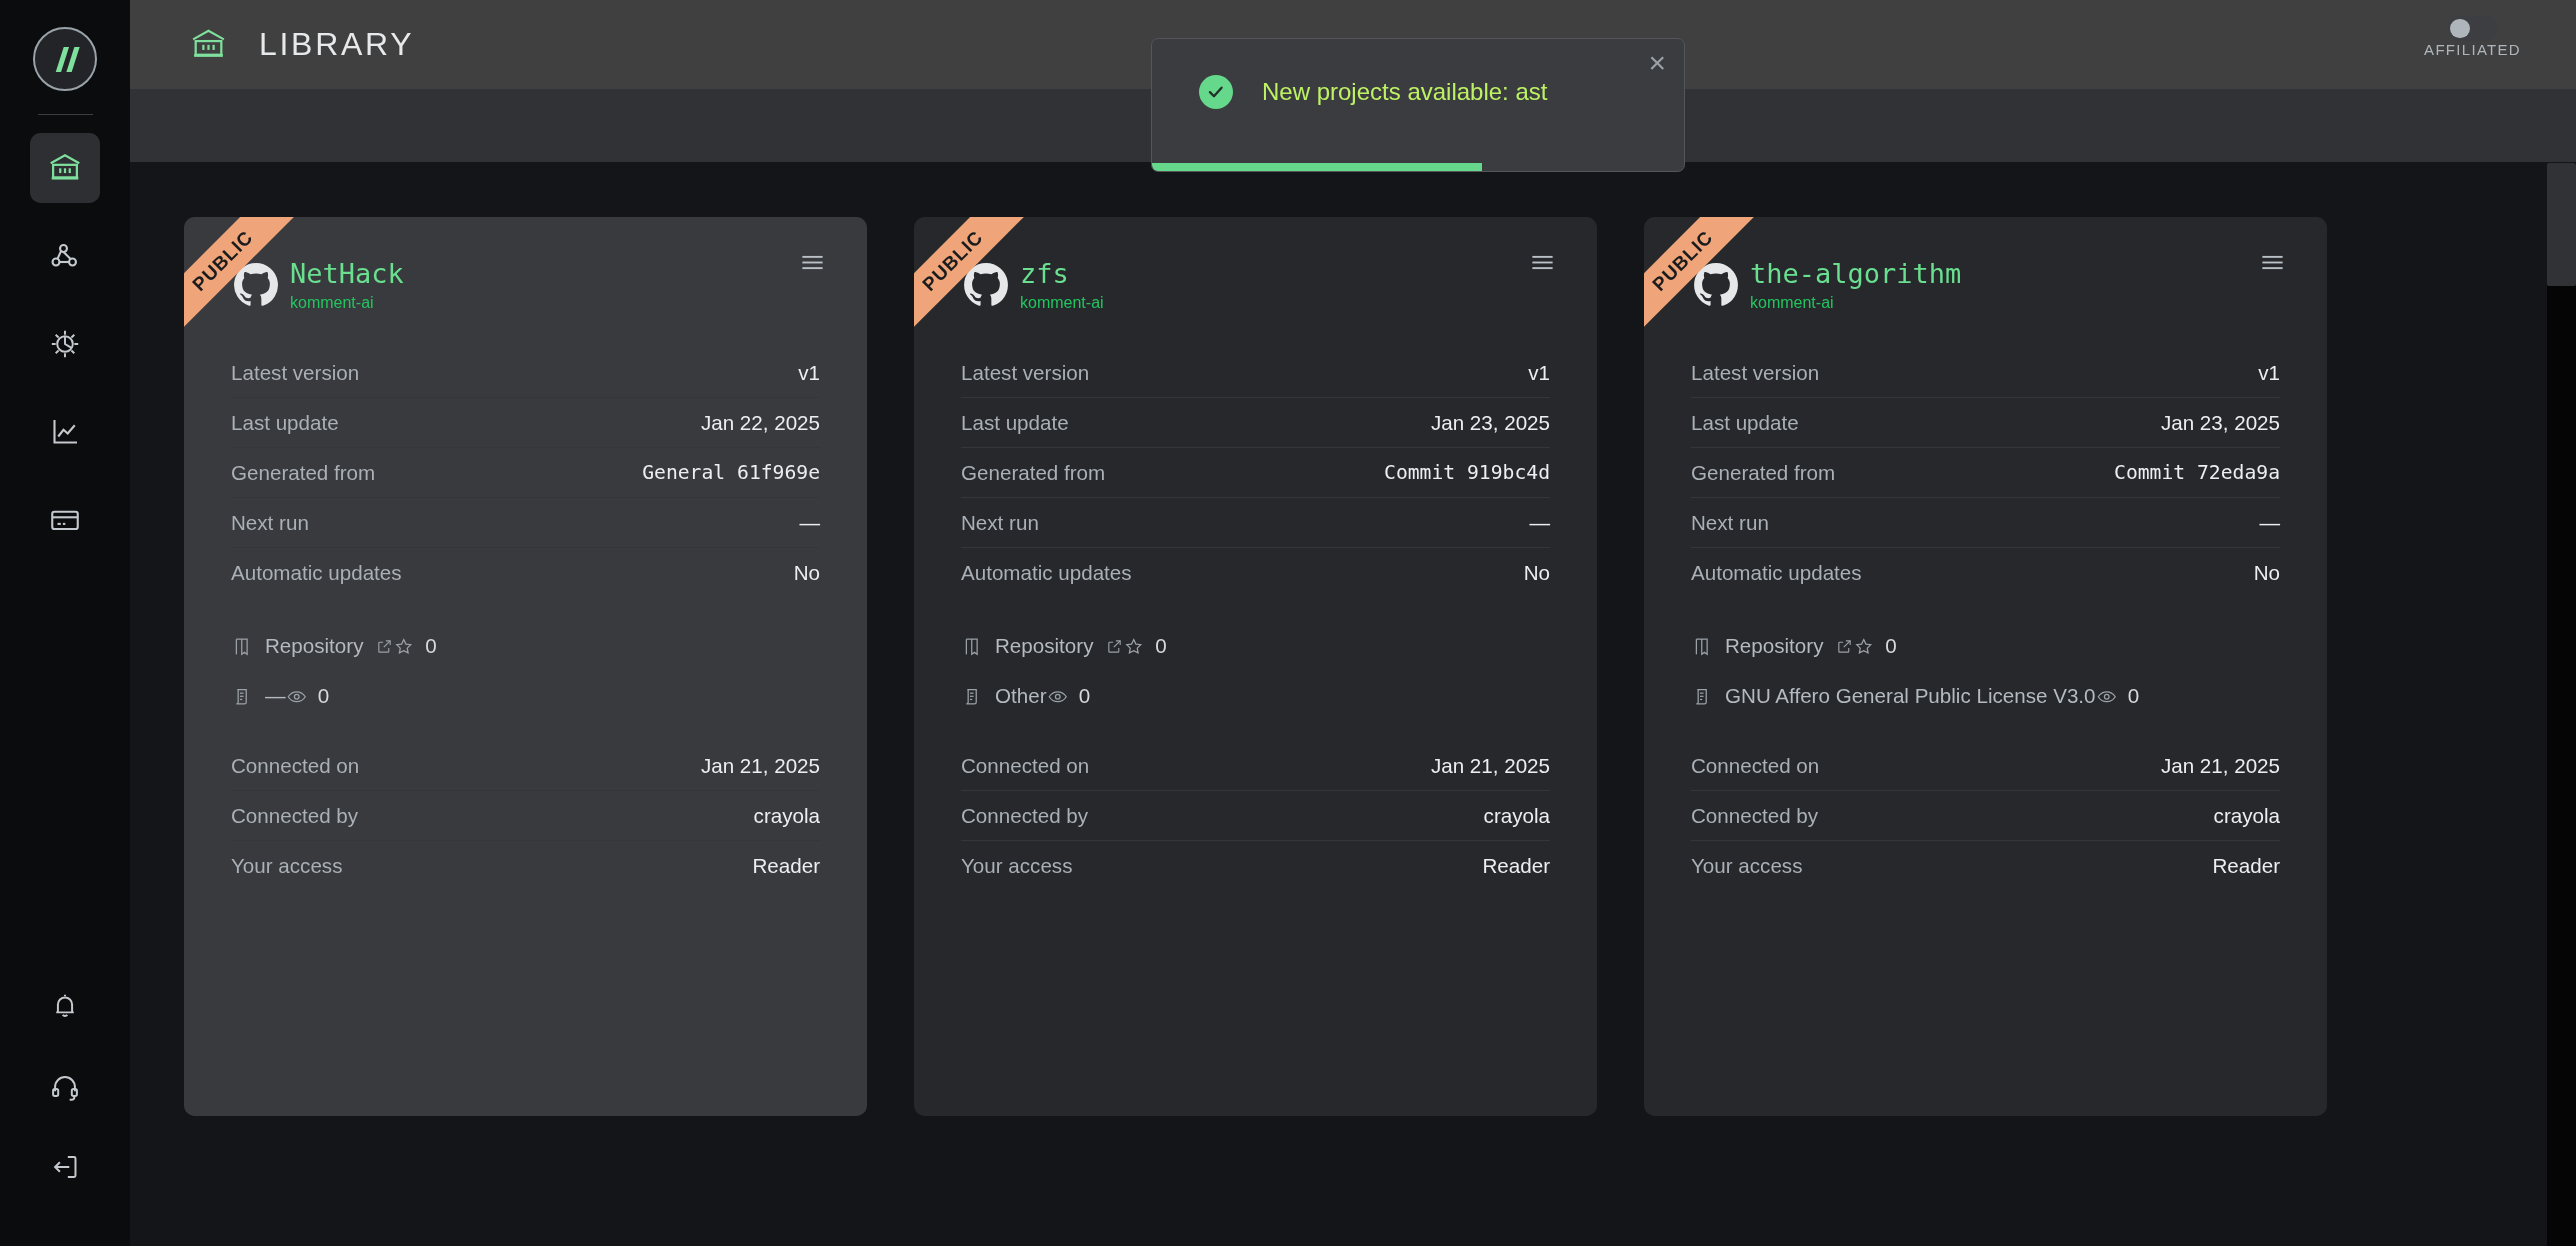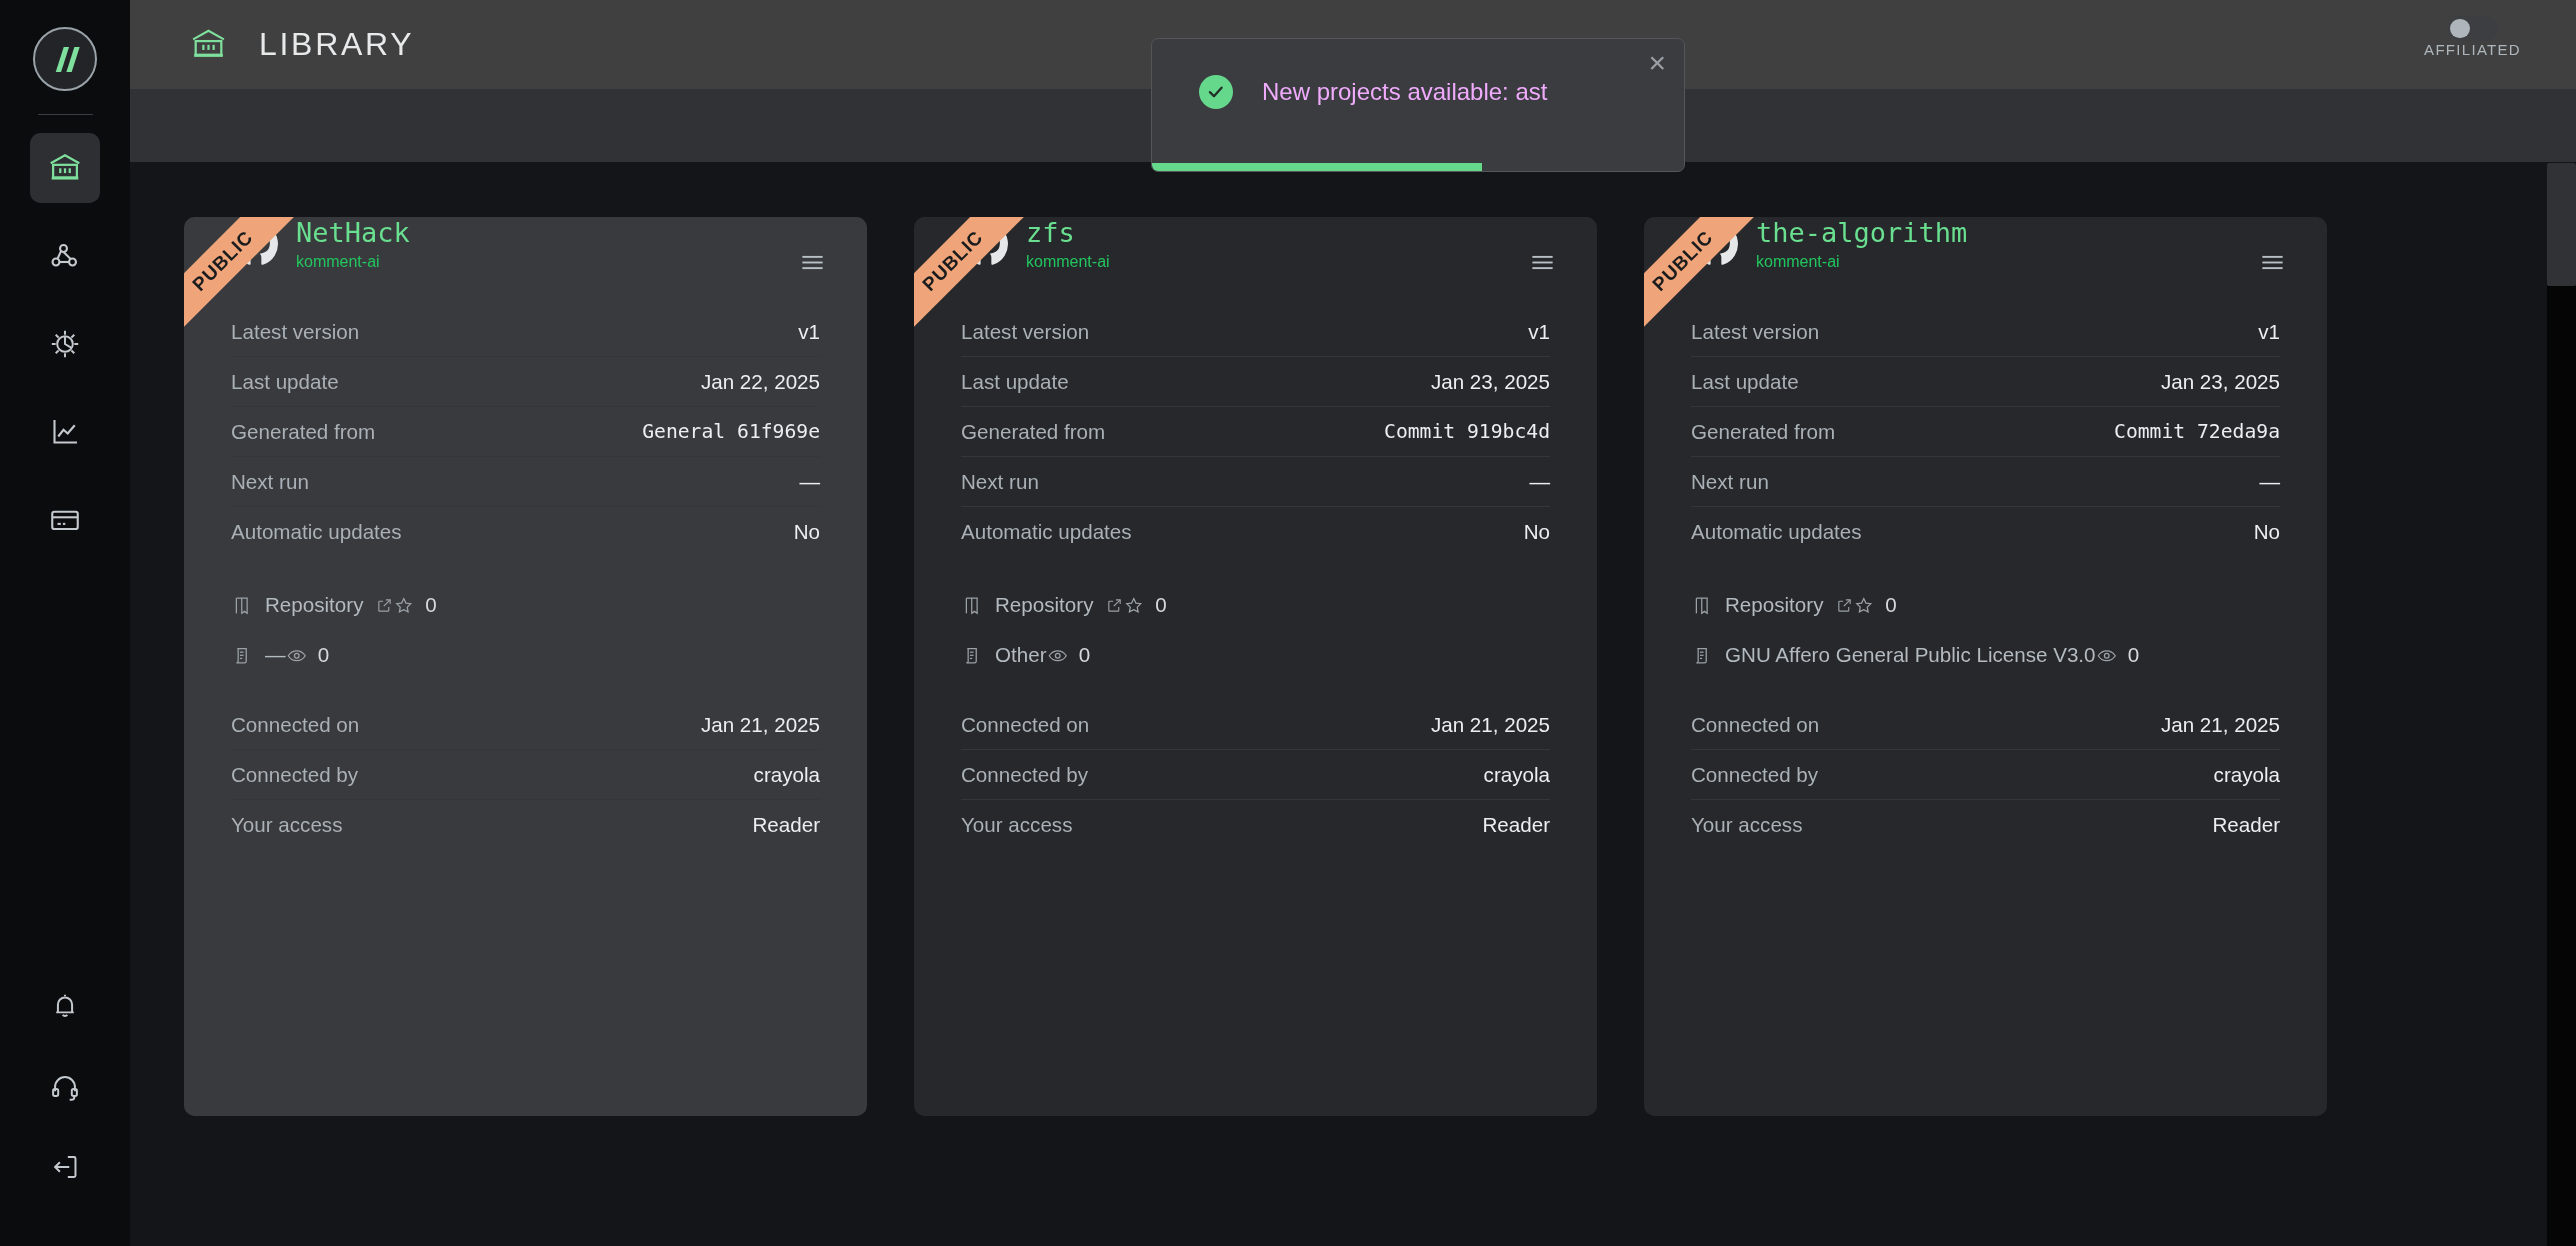--- a/index.html
+++ b/index.html
@@ -134,7 +134,7 @@
     width: 34px; height: 34px; border-radius: 50%; background: #66d88c;
     display: flex; align-items: center; justify-content: center; flex: 0 0 34px;
   }
-  .toast-text { font-size: 24px; color: #f0abfc; }
+  .toast-text { font-size: 24px; color: #bef264; }
   .toast-close {
     position: absolute; right: 18px; top: 9px;
     font-size: 30px; color: #9ba1a6; cursor: pointer; line-height: 1;

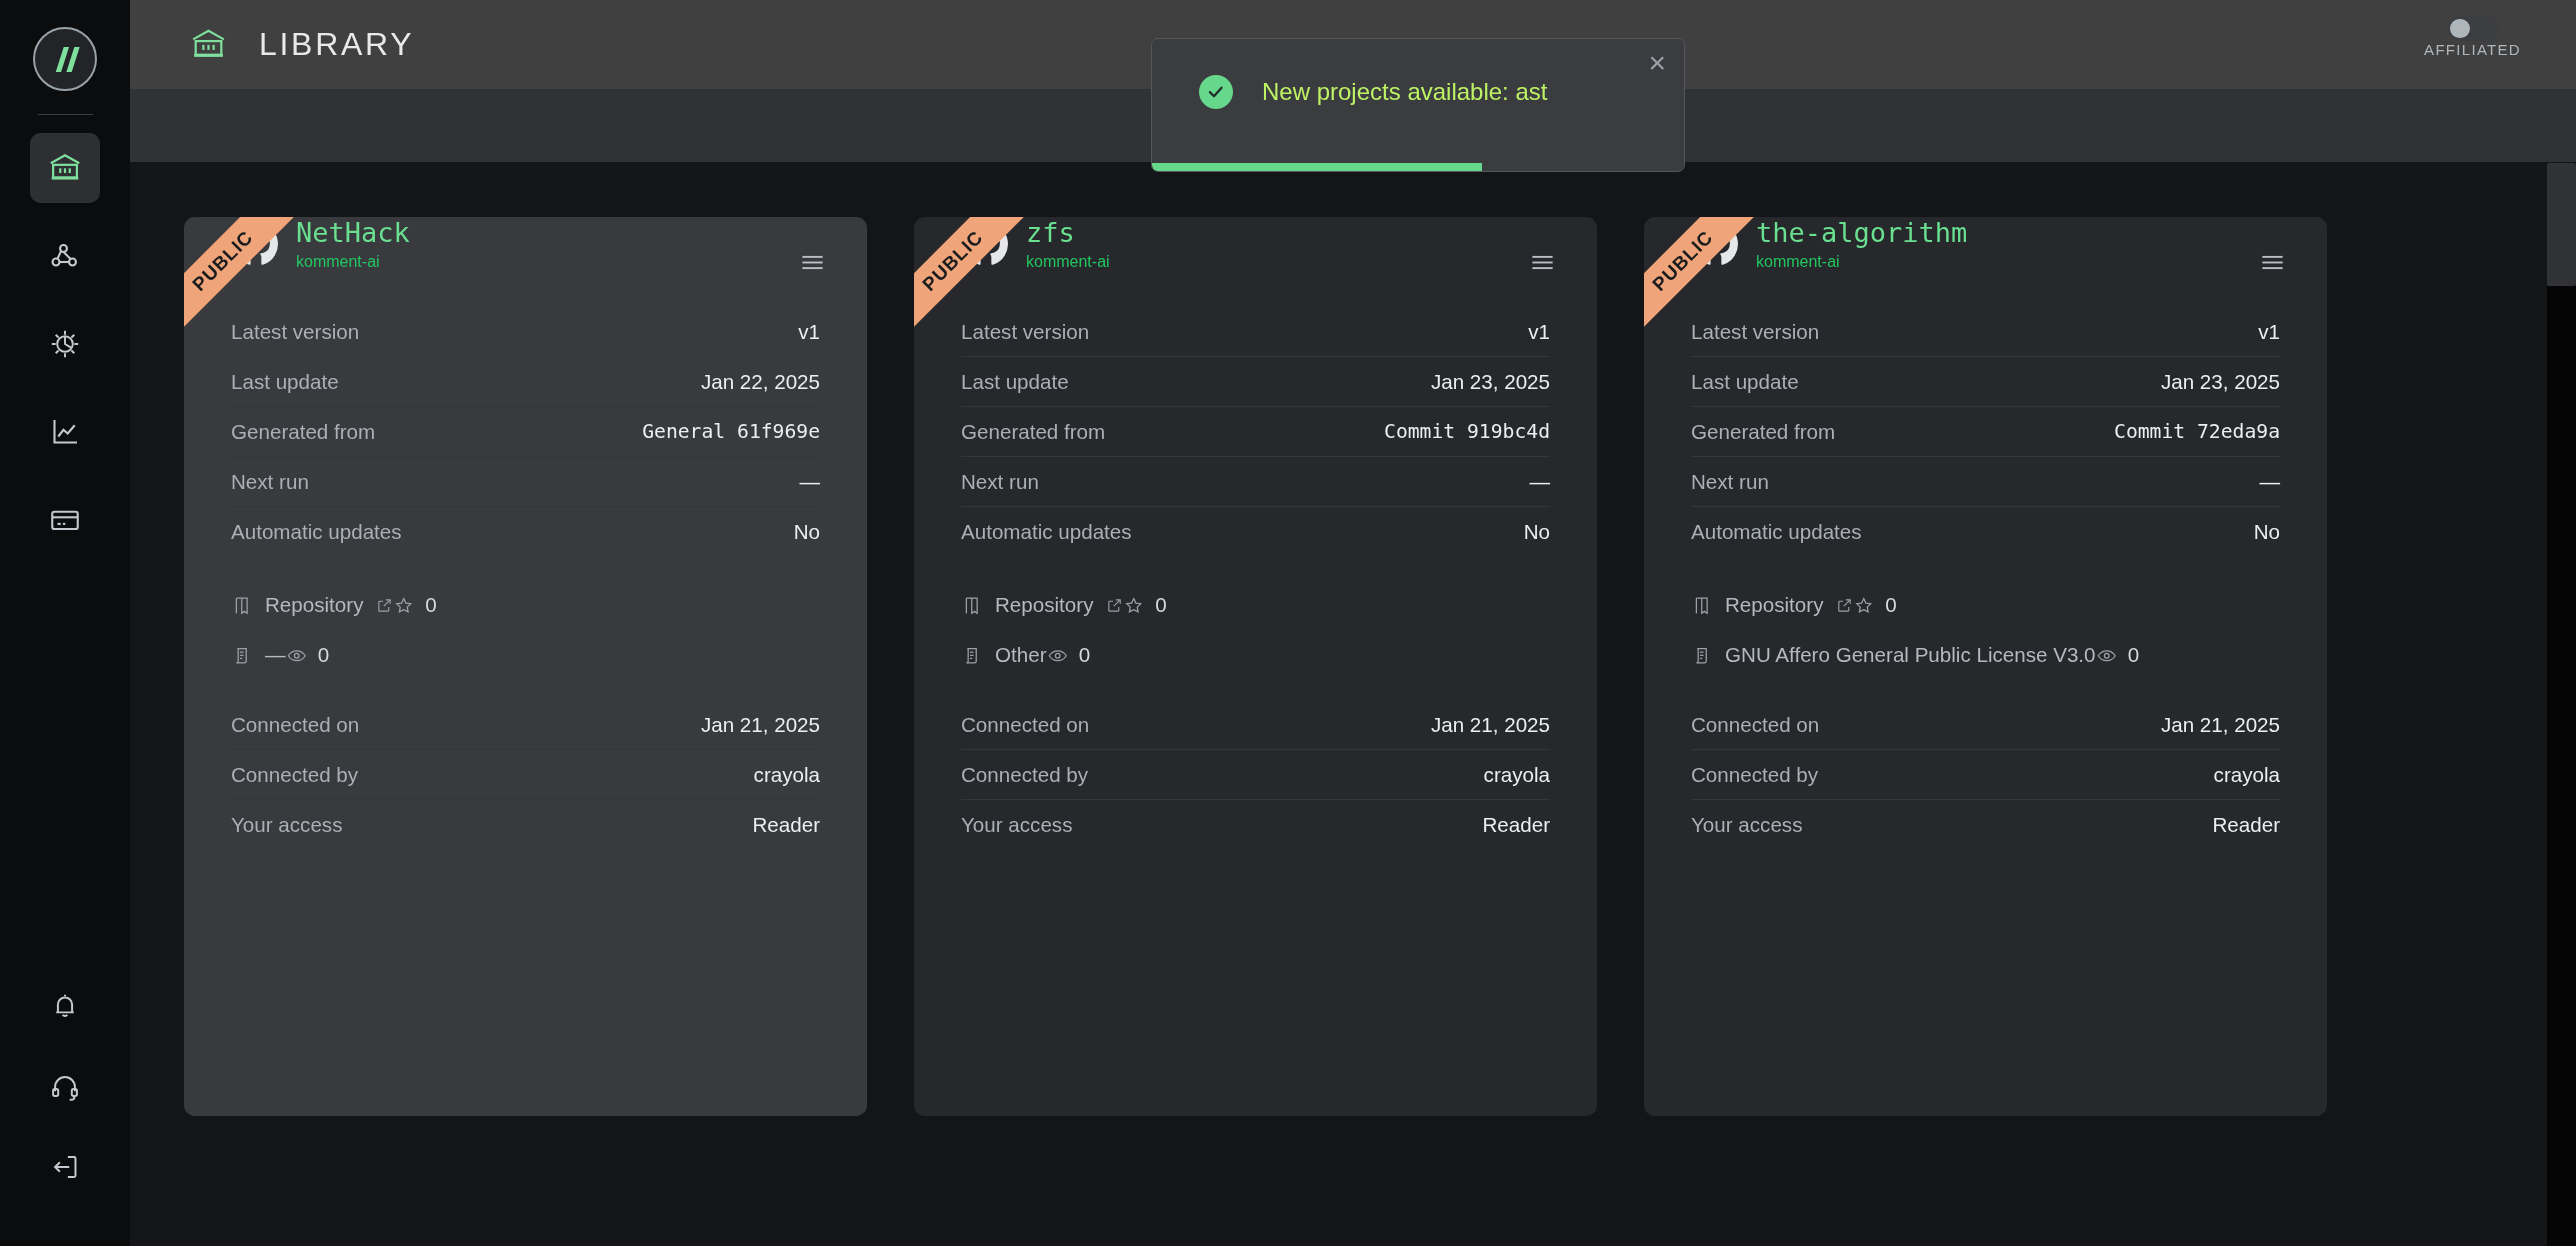--- a/index.html
+++ b/index.html
@@ -91,7 +91,7 @@
 
   .card-menu { position: absolute; right: 41px; top: 32px; cursor: pointer; }
 
-  .card-head { display: flex; align-items: center; gap: 15px; }
+  .card-head { display: flex; align-items: center; gap: 9px; padding-top: 41px; }
   .gh-avatar { width: 50px; height: 50px; flex: 0 0 50px; }
   .card-titles { display: flex; flex-direction: column; gap: 5.4px; }
   .card-title {

